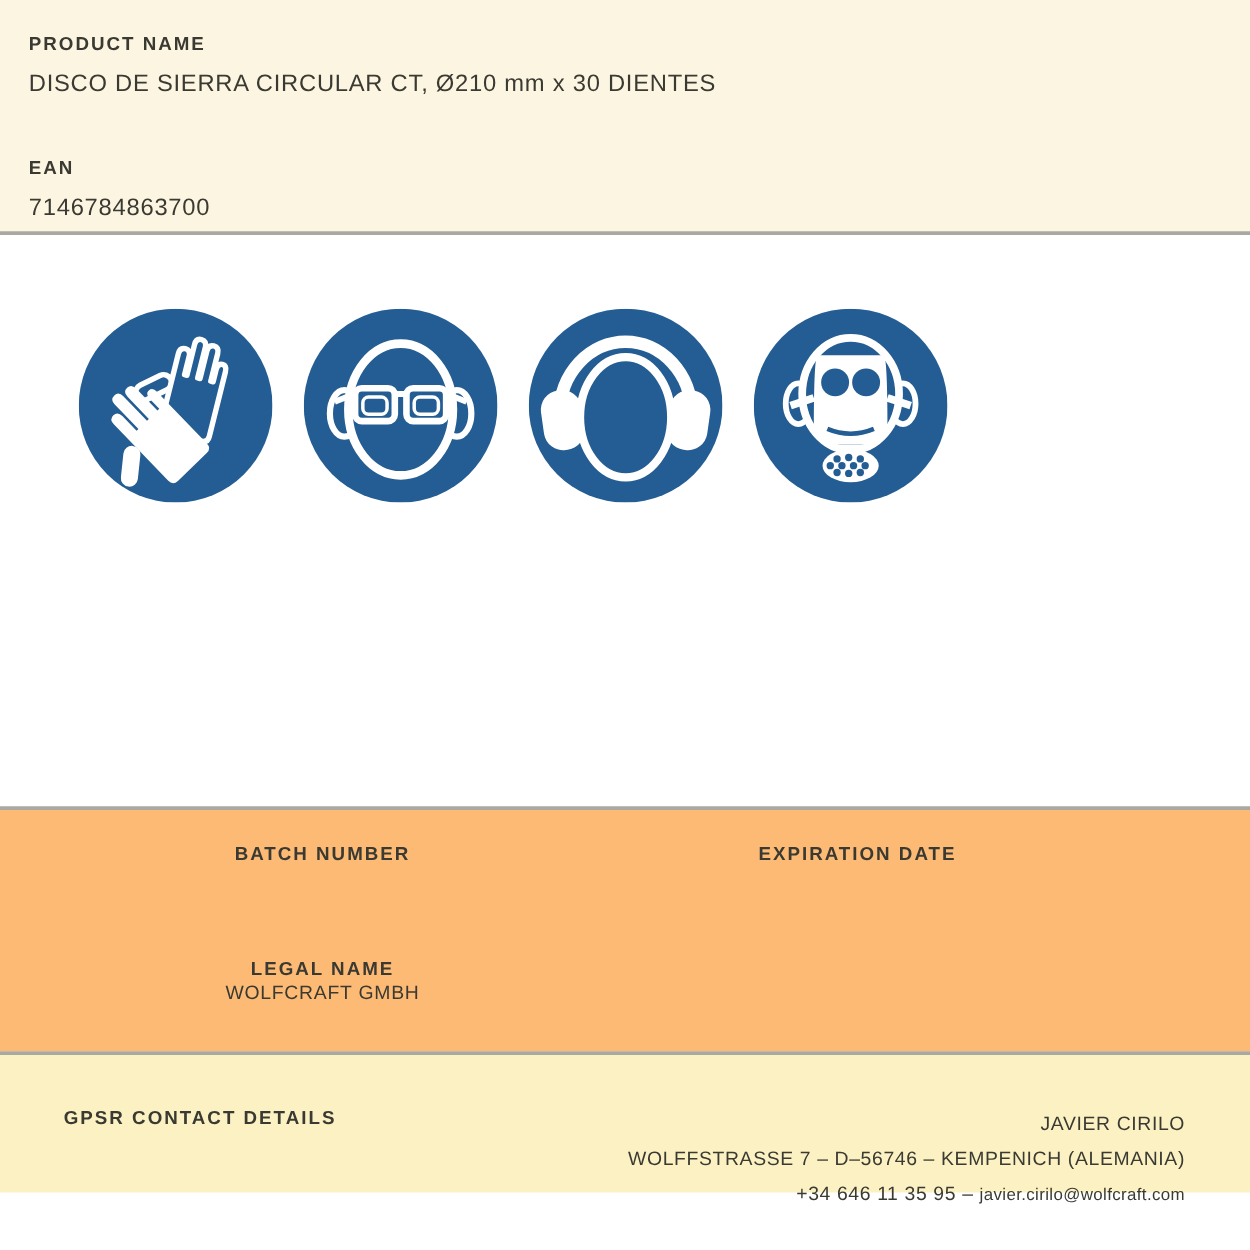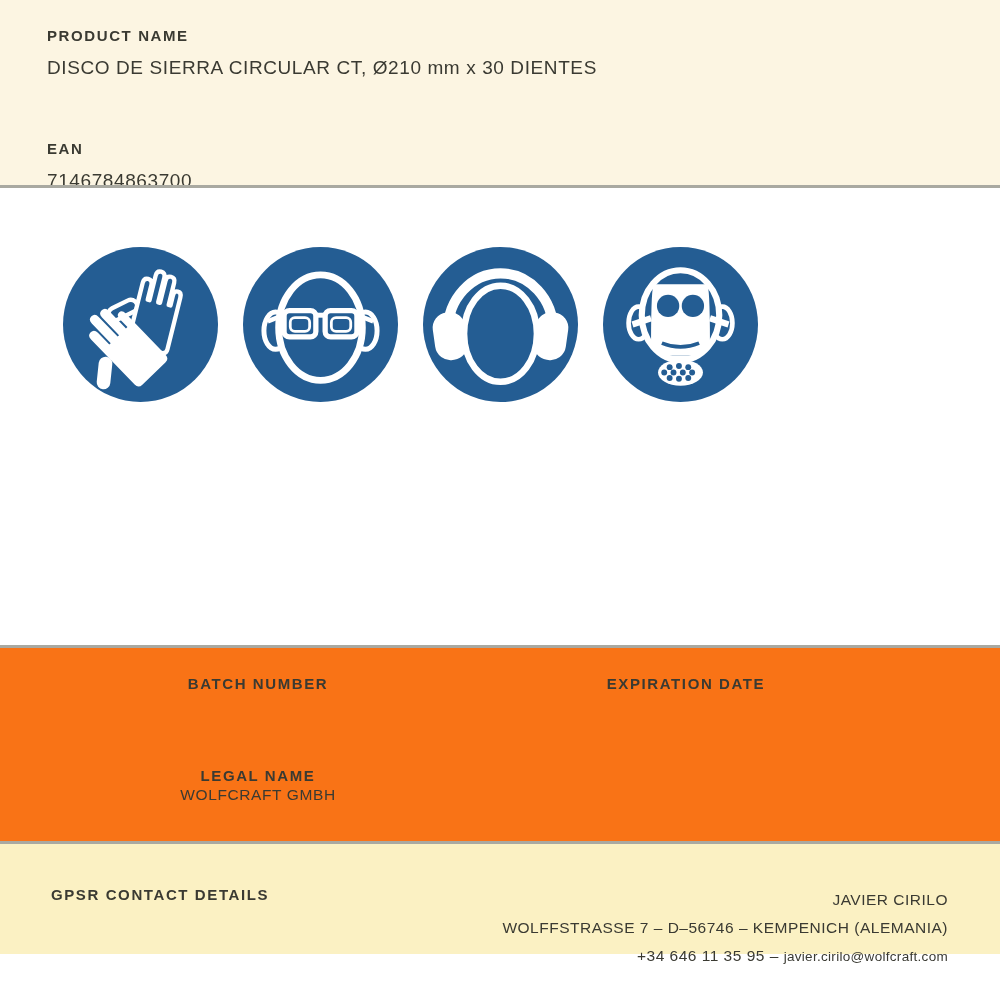--- a/index.html
+++ b/index.html
@@ -18,7 +18,7 @@
   .sec-top {
     height: 185px; flex: none;
     background: #FCF5E2;
-    padding: 27px 51px 0 47px;
+    padding: 27px 51px 0 23px;
   }
   .field-label {
     font-size: 15px; font-weight: bold; letter-spacing: 1.6px;

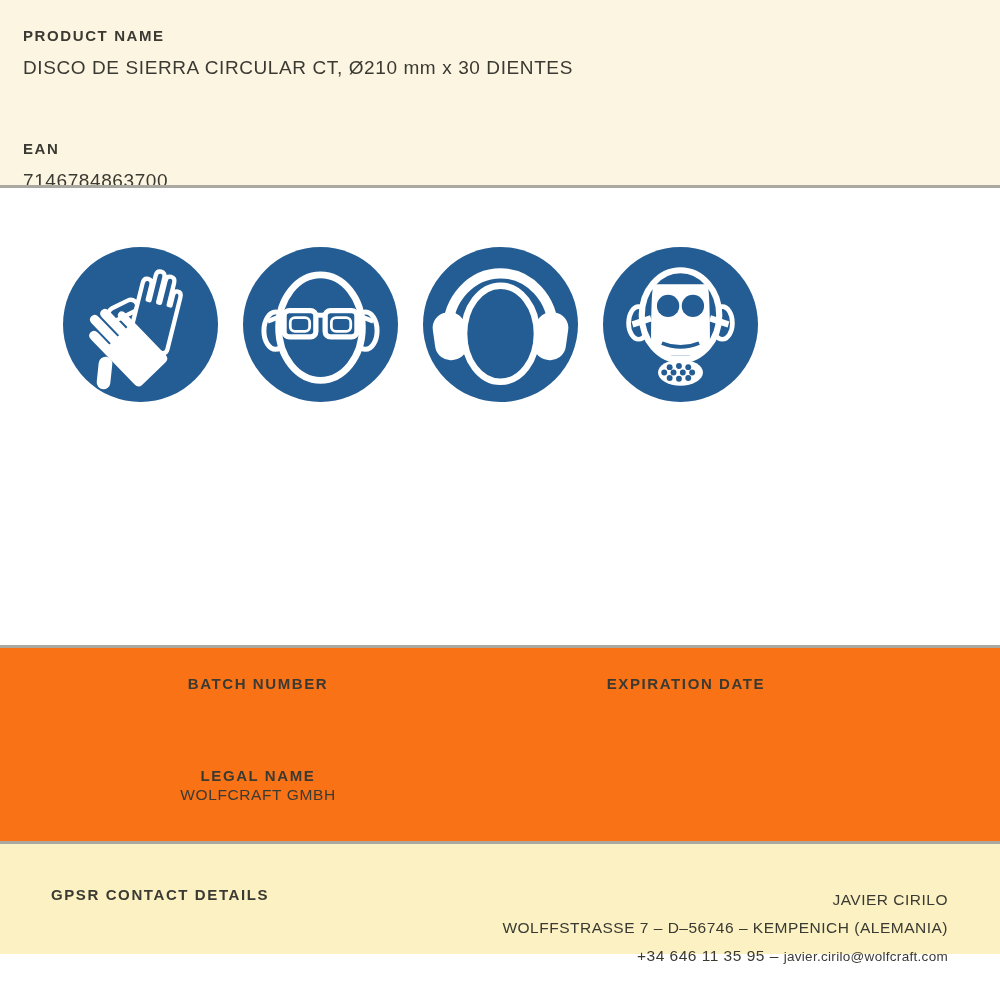--- a/index.html
+++ b/index.html
@@ -26,7 +26,7 @@
   .field-value {
     font-size: 19px; letter-spacing: 0.6px; margin-top: 13px;
   }
-  .sec-top .block2 { margin-top: 61px; }
+  .sec-top .block2 { margin-top: 47px; }
 
   
   .sec-icons {

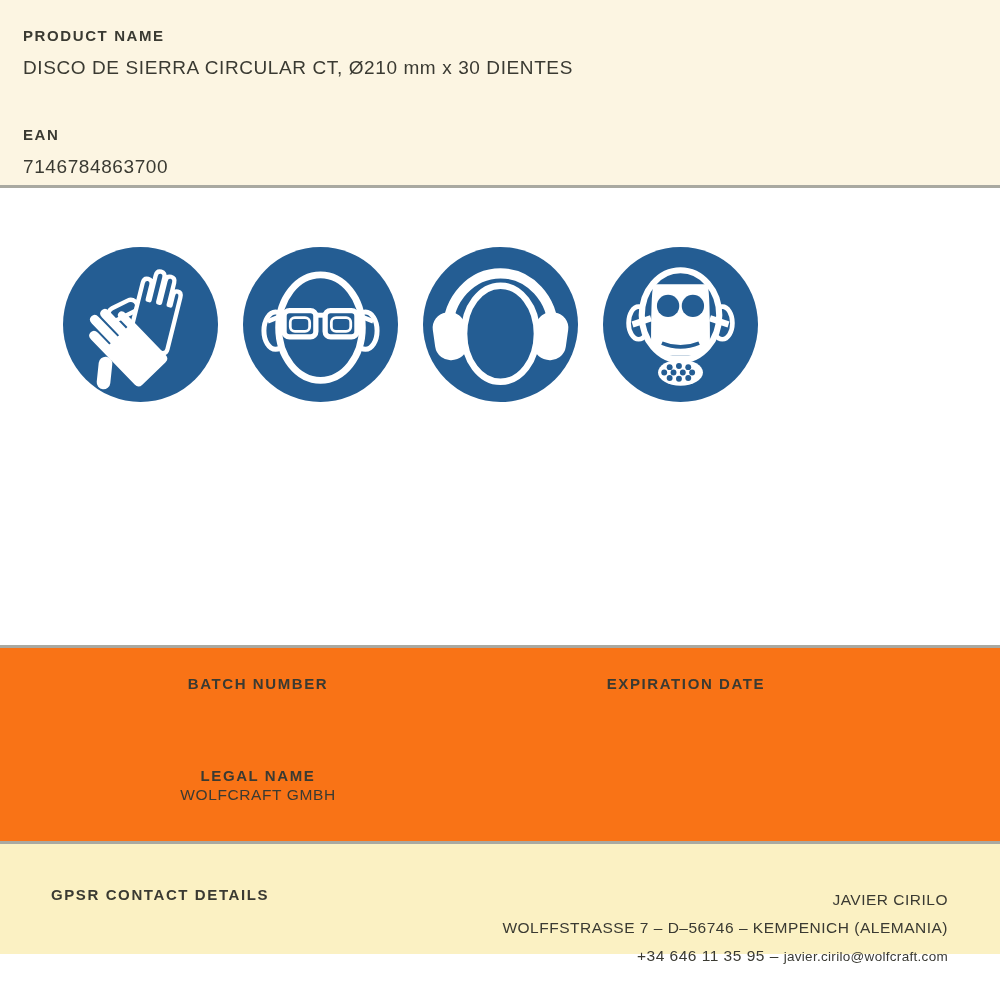--- a/index.html
+++ b/index.html
@@ -40,7 +40,7 @@
   
   .sec-details {
     height: 193px; flex: none;
-    background: #f97316;
+    background: #fdba74;
     padding: 27px 100px 0 44px;
   }
   .details-grid {

